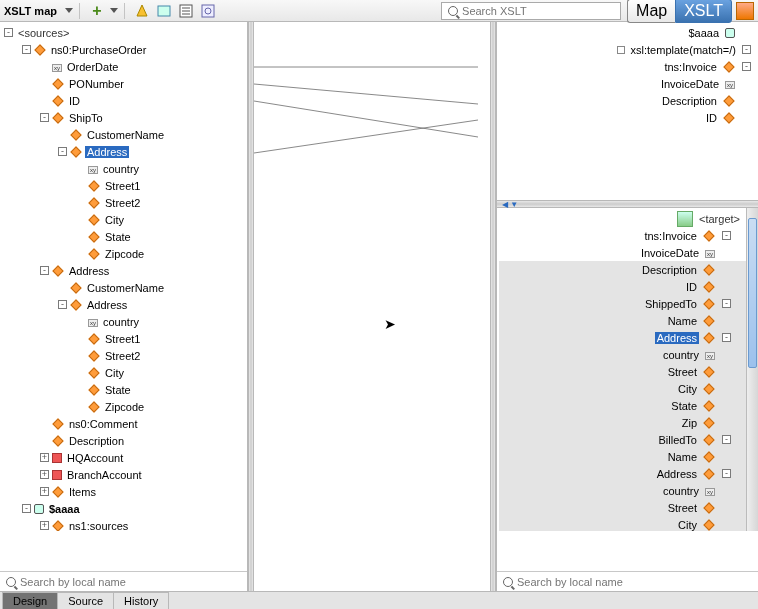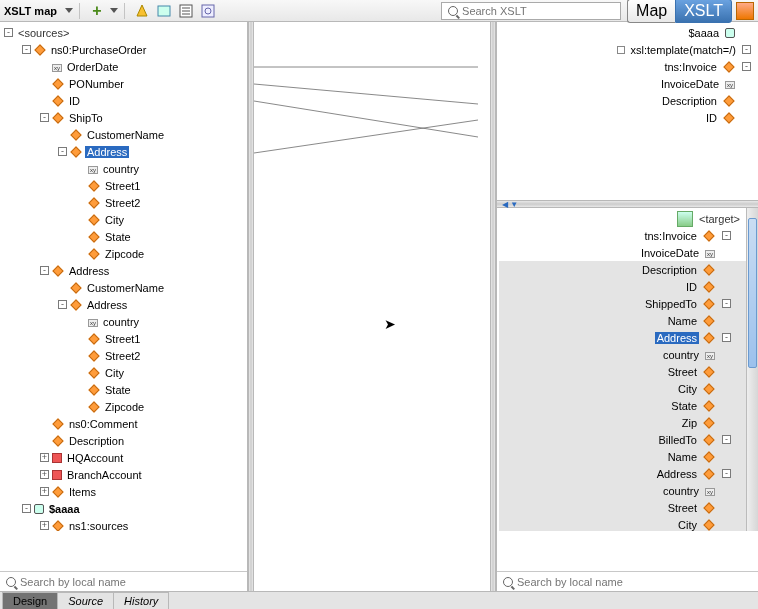--- a/index.html
+++ b/index.html
@@ -82,7 +82,7 @@
 
 .btabs { height:18px; background:#e4e4e4; border-top:1px solid #b8b8b8; display:flex; padding-left:2px; }
 .btabs .bt { padding:2px 10px; border:1px solid #b8b8b8; border-bottom:none; background:#737373; margin-right:-1px; font-size:11px; cursor:pointer; }
-.btabs .bt.inactive { background:#e4e4e4;font-style:italic; }
+.btabs .bt.inactive { background:#e4e4e4; }
 </style>
 </head>
 <body>

